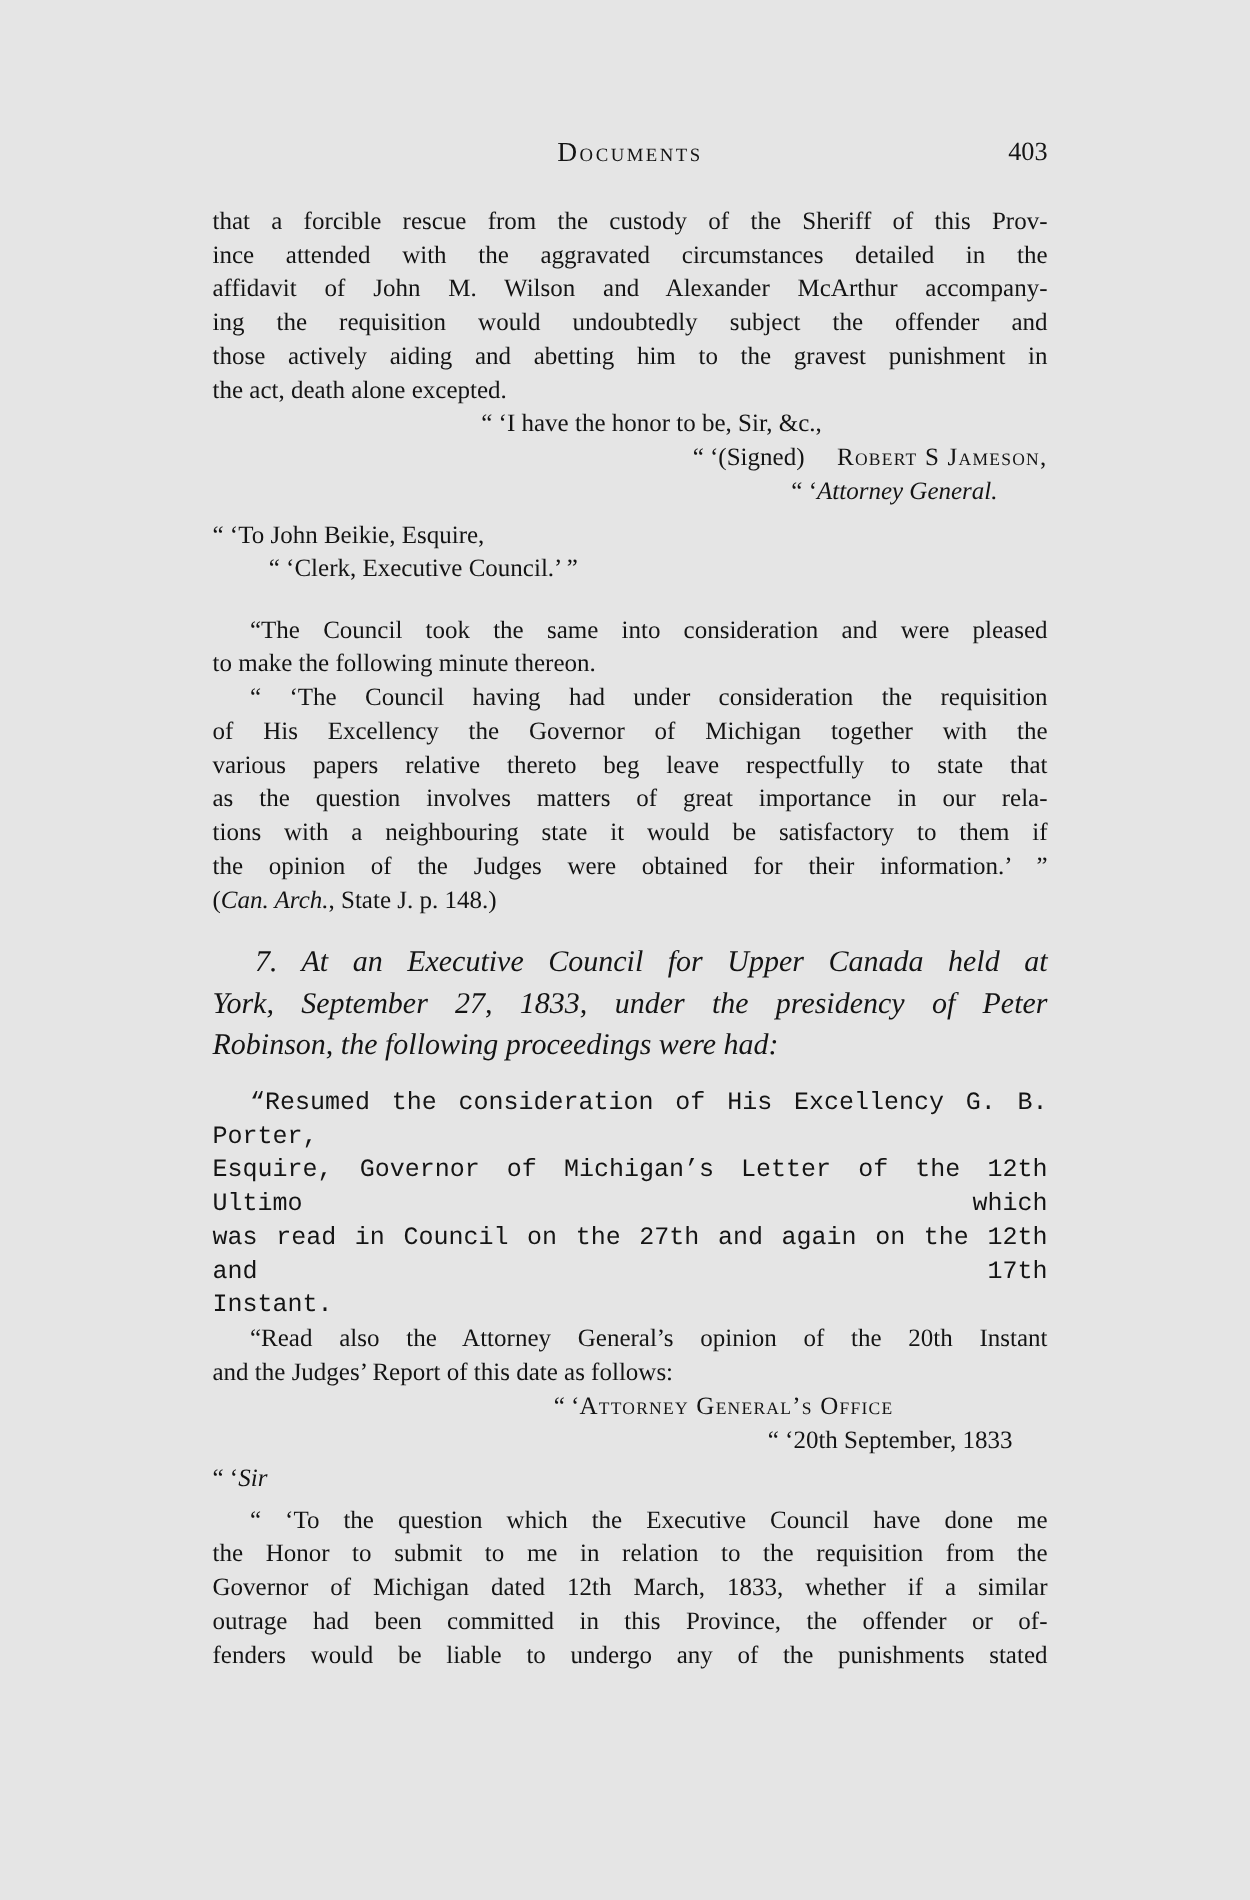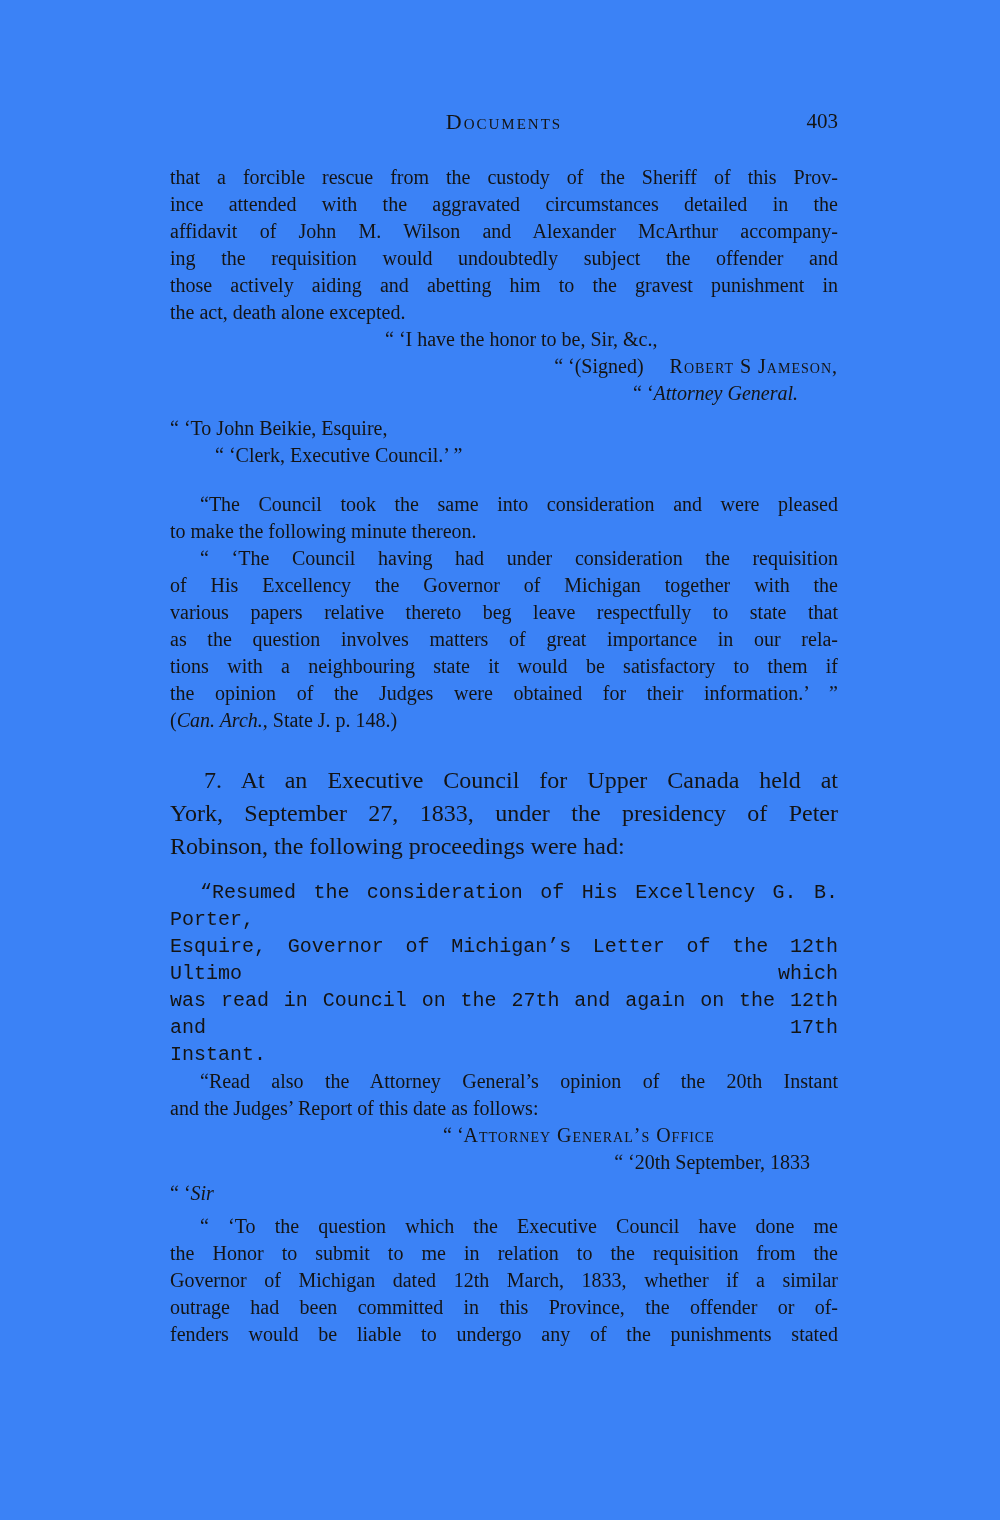--- a/index.html
+++ b/index.html
@@ -11,7 +11,7 @@
     position: relative;
     width: 1000px;
     height: 1520px;
-    background: #3b82f6;
+    background: #e5e5e5;
     overflow: hidden;
     font-family: "Liberation Serif", "DejaVu Serif", serif;
     color: #141414;

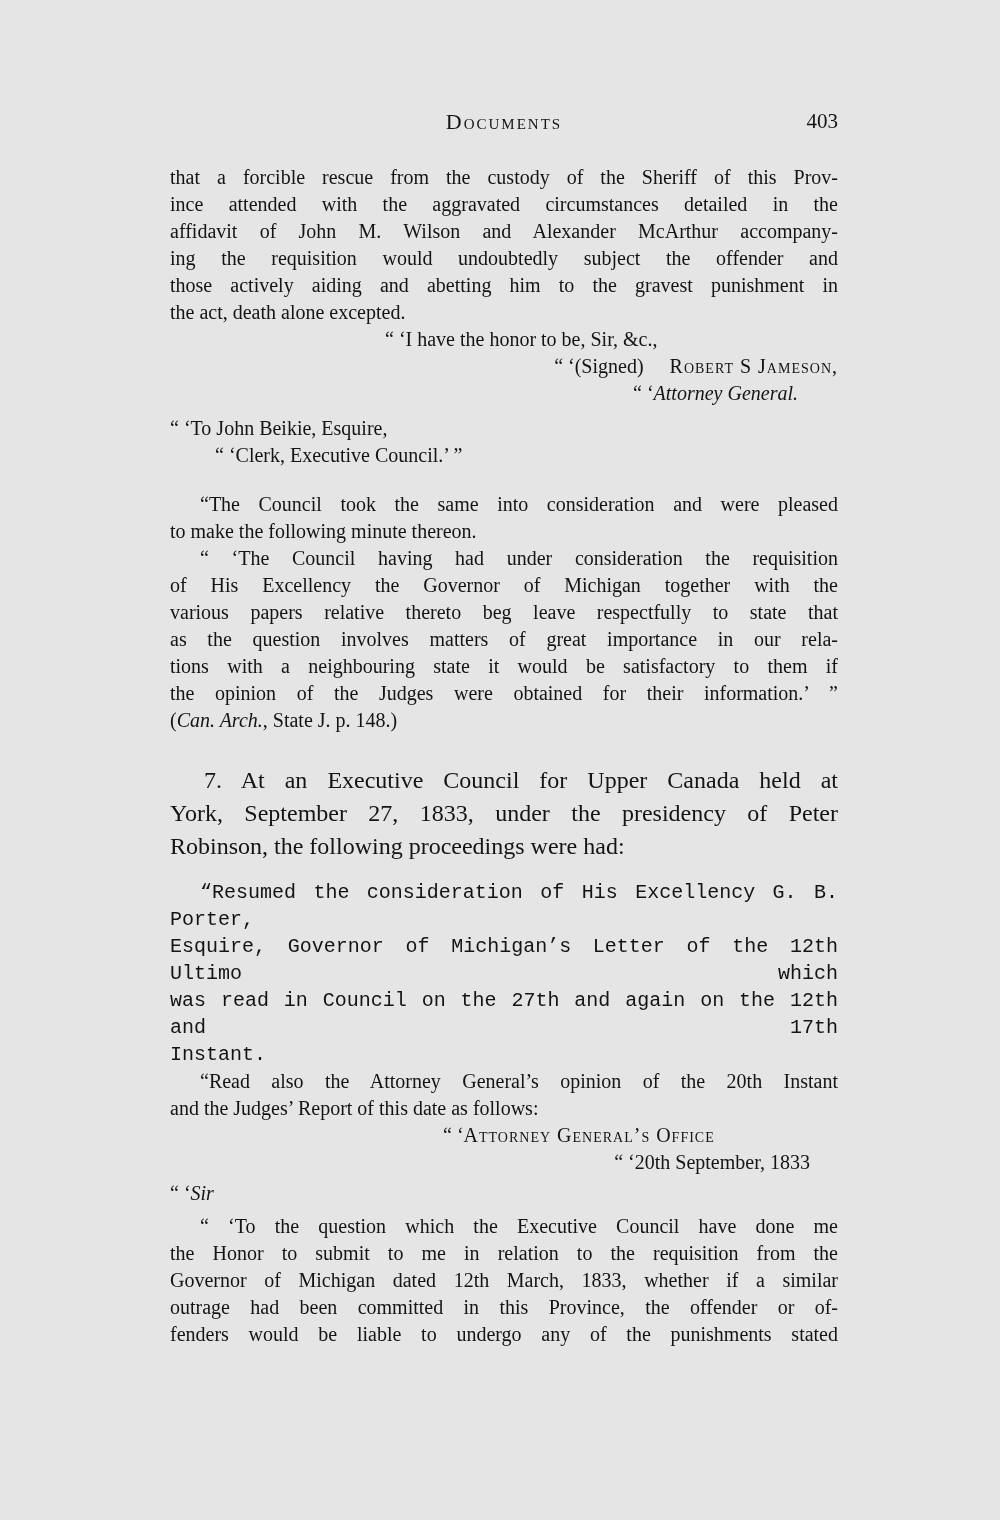--- a/index.html
+++ b/index.html
@@ -59,9 +59,10 @@
   
   .para2   { margin-top: 22px; }
   .section7 {
-    margin-top: 30px;
+    margin-top: 20px;
     font-size: 24px;
     line-height: 33px;
+    font-style: italic;
   }
   .para4   { margin-top: 16px; font-family: Liberation Mono, monospace; }
   .office-line { margin-left: 273px; }

